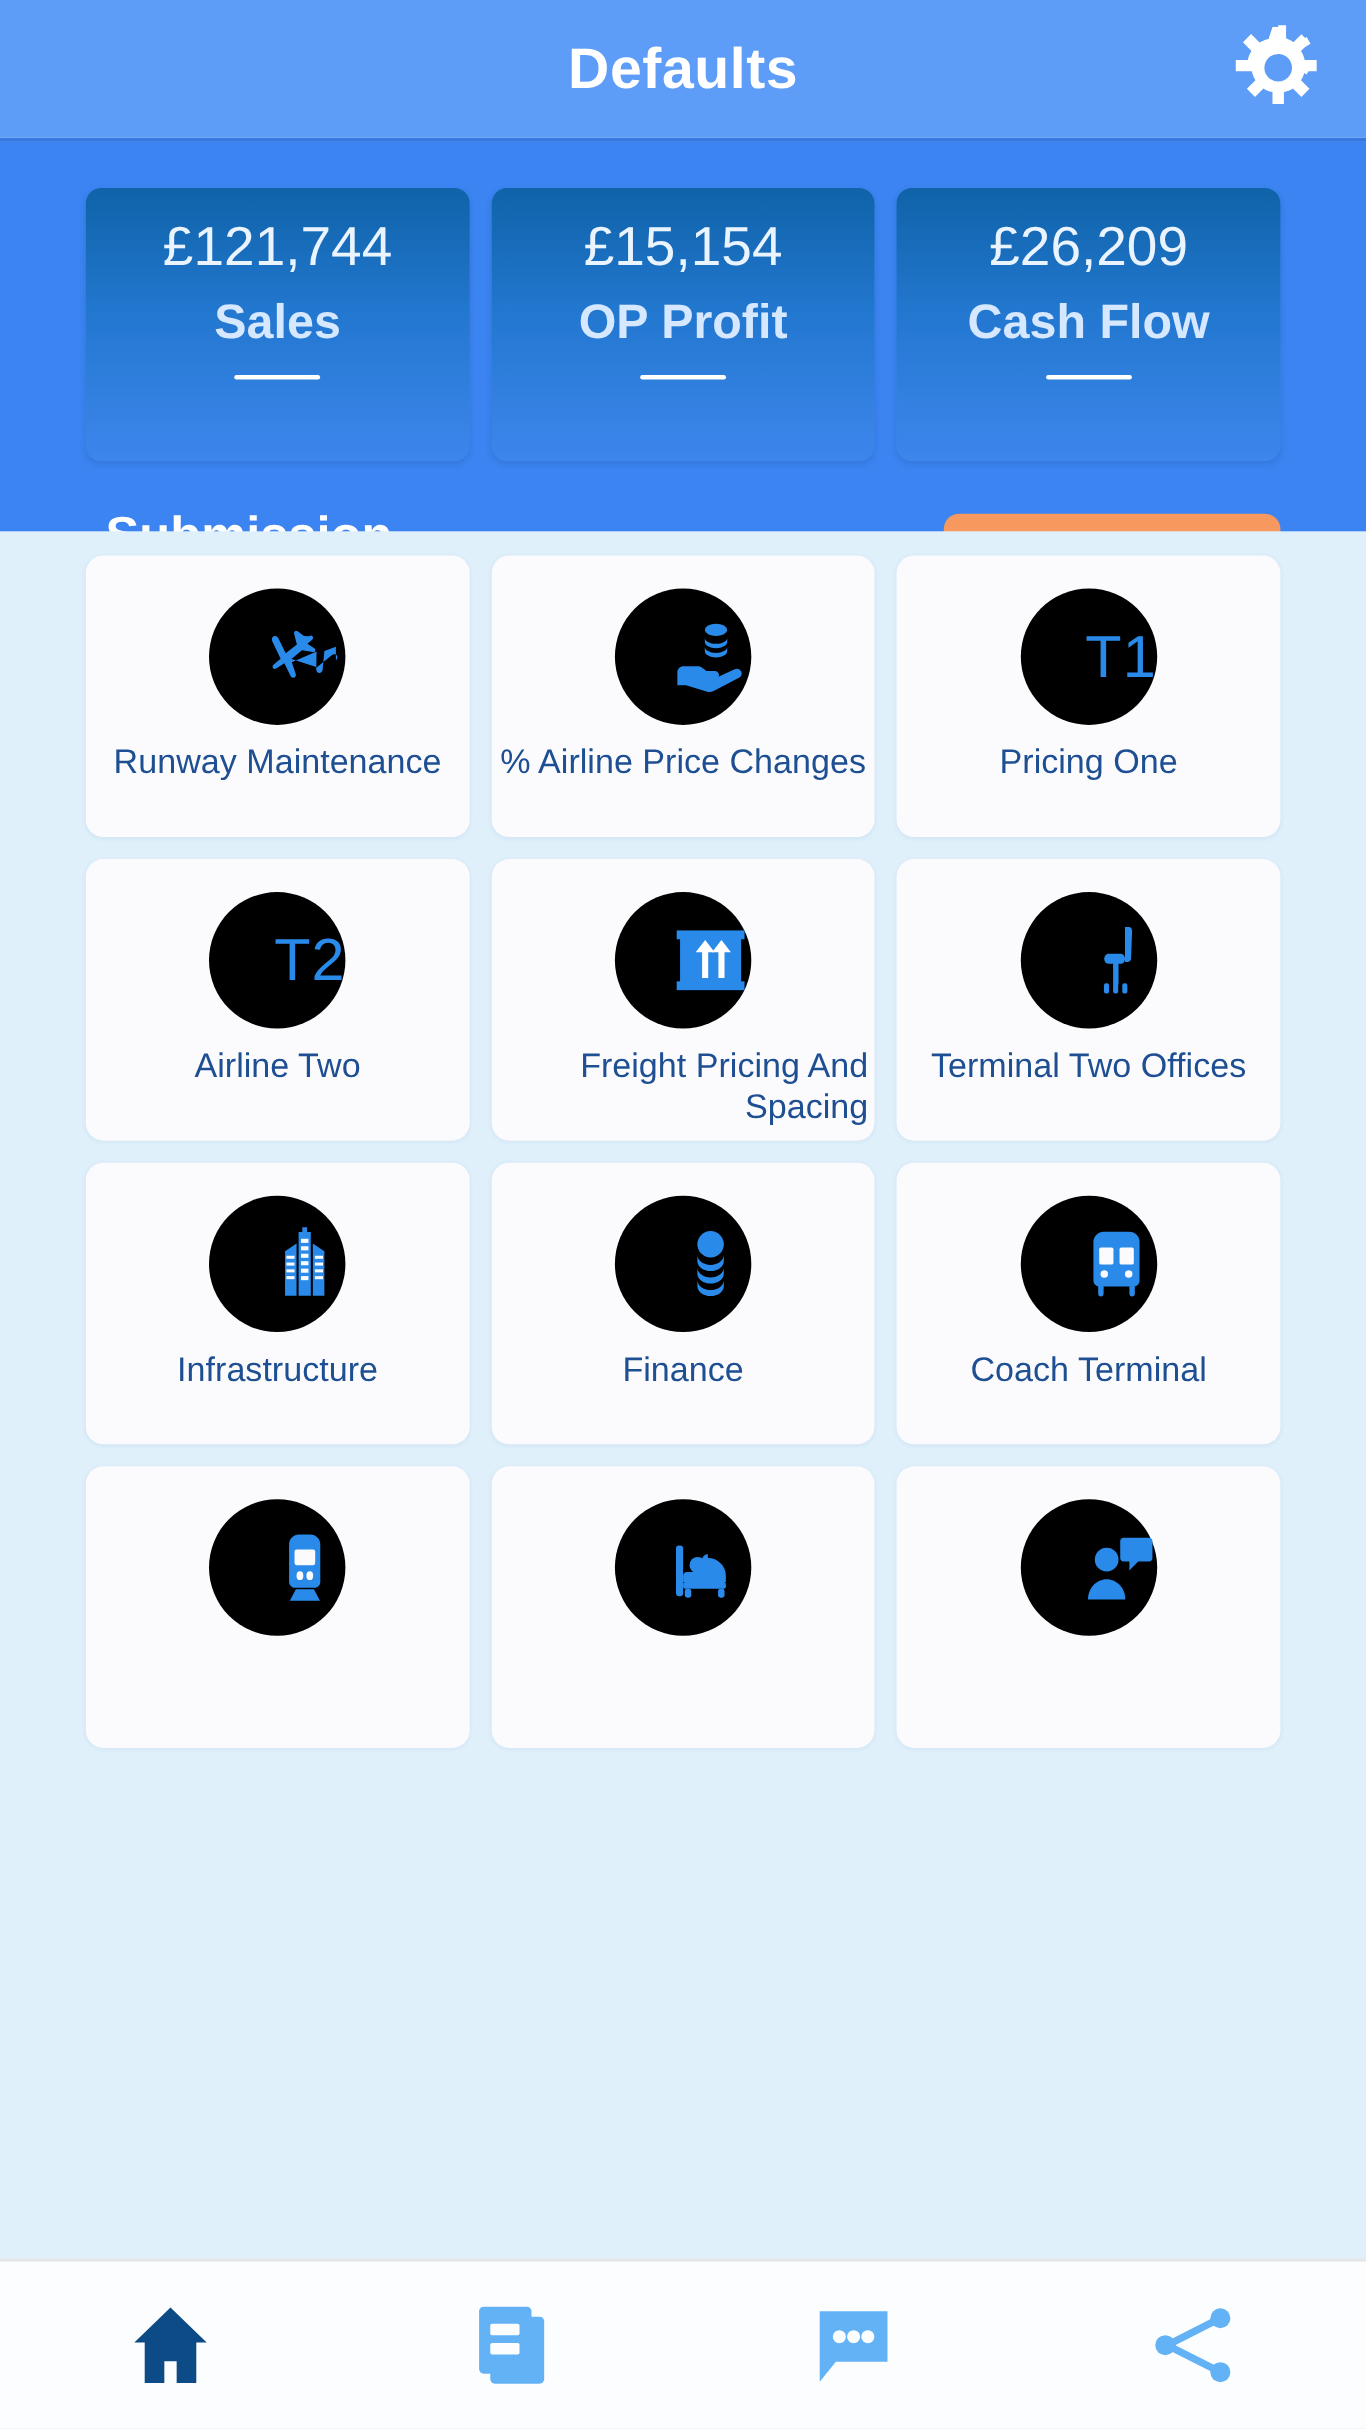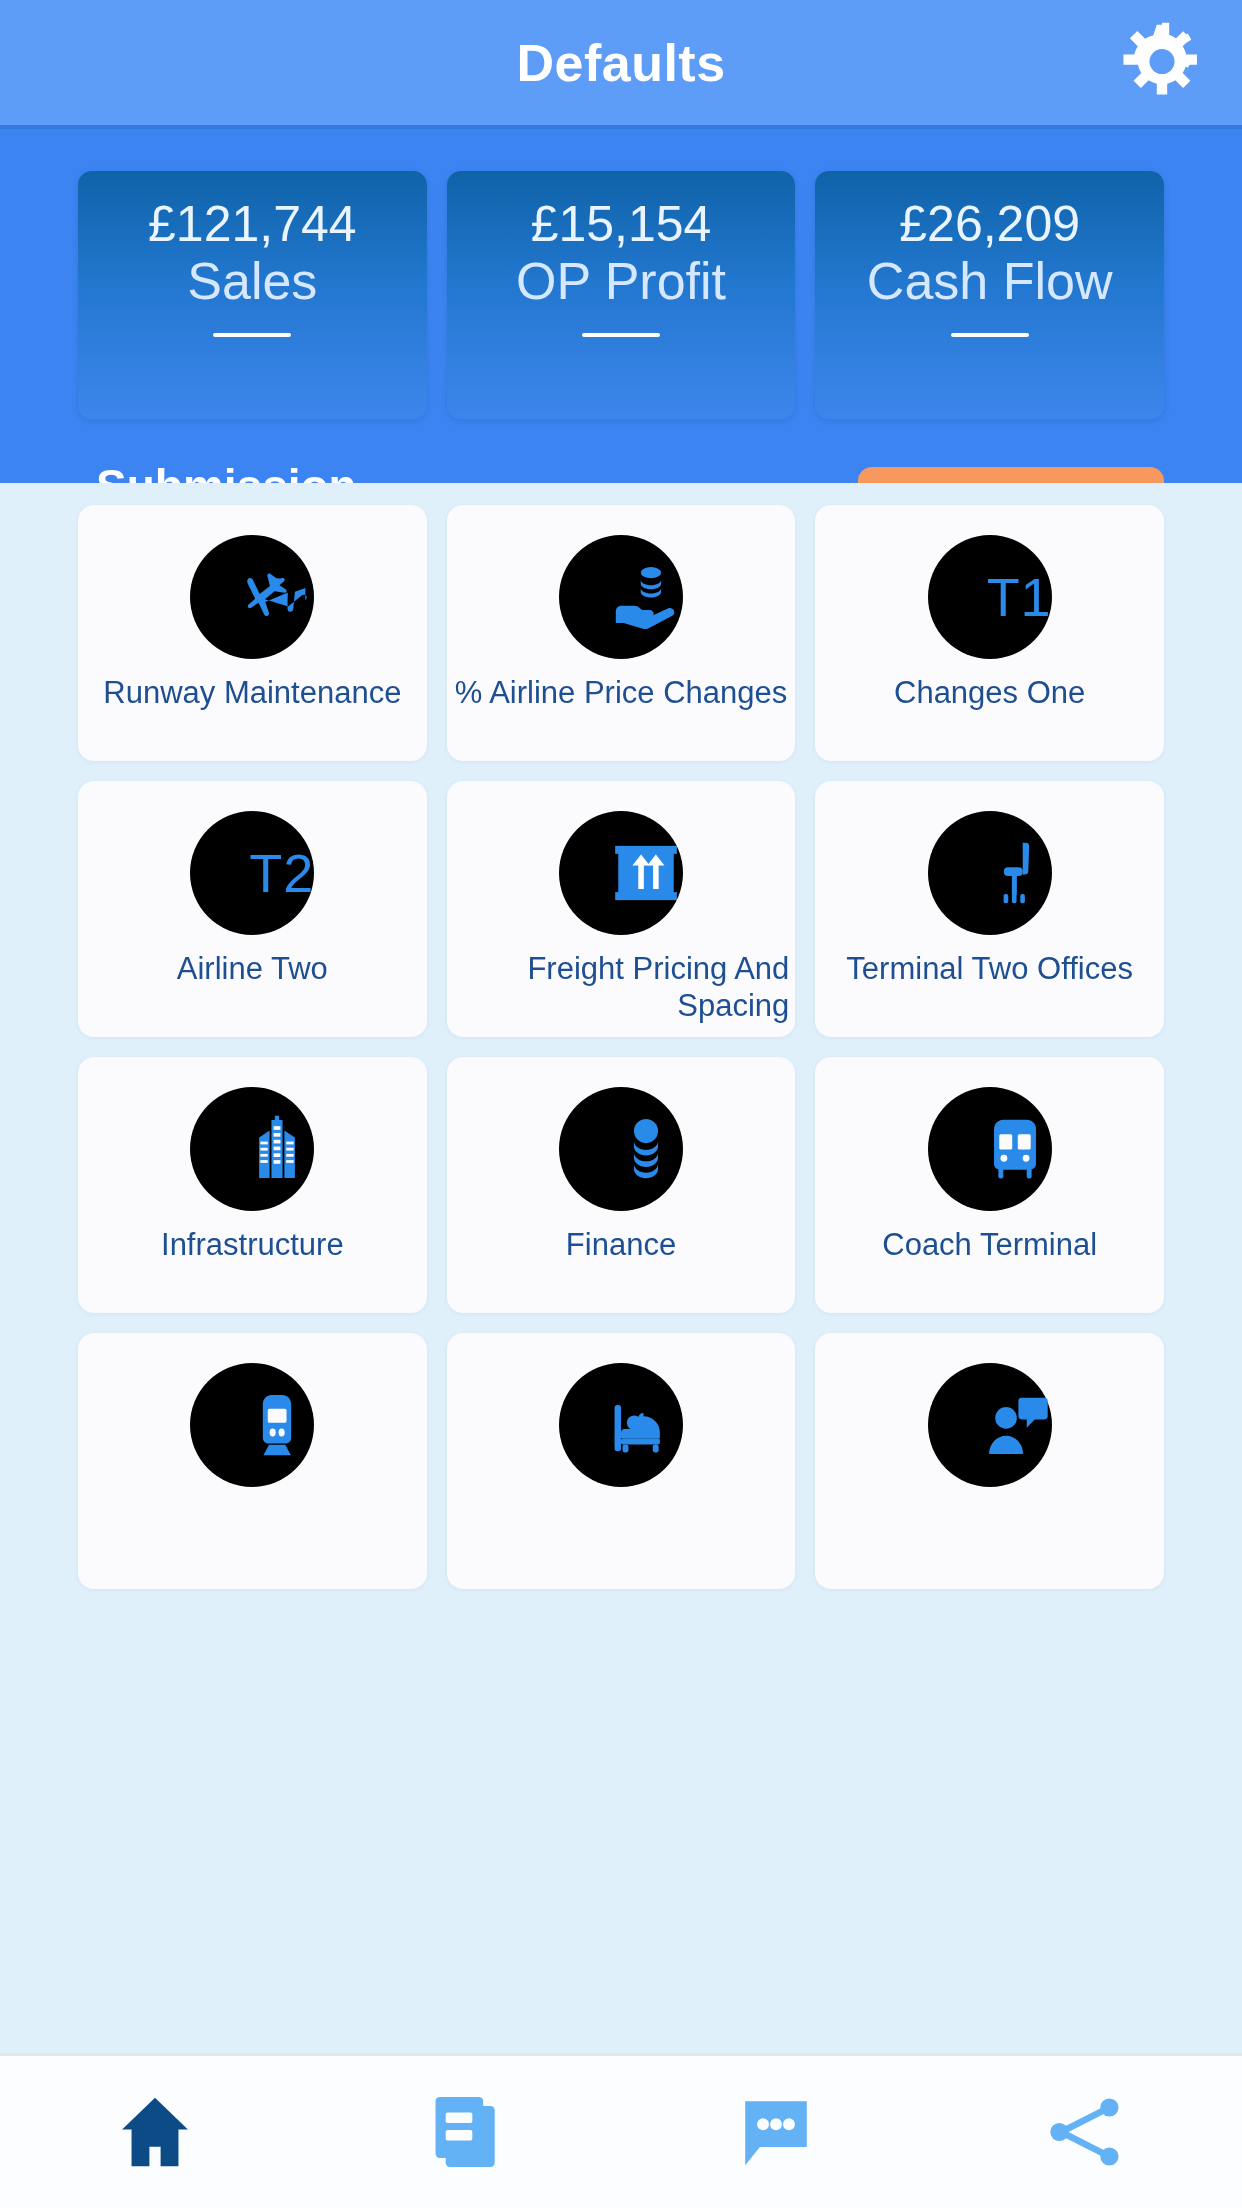--- a/index.html
+++ b/index.html
@@ -57,8 +57,8 @@
     white-space:nowrap;
   }
   .stat-label {
-    margin-top:6px;
-    font-size:52px; color:#d6e8ff; font-weight:normal; line-height:1;
+    margin-top:22px;
+    font-size:44px; color:#d6e8ff; font-weight:bold; line-height:1;
     white-space:nowrap;
   }
   .stat-underline {

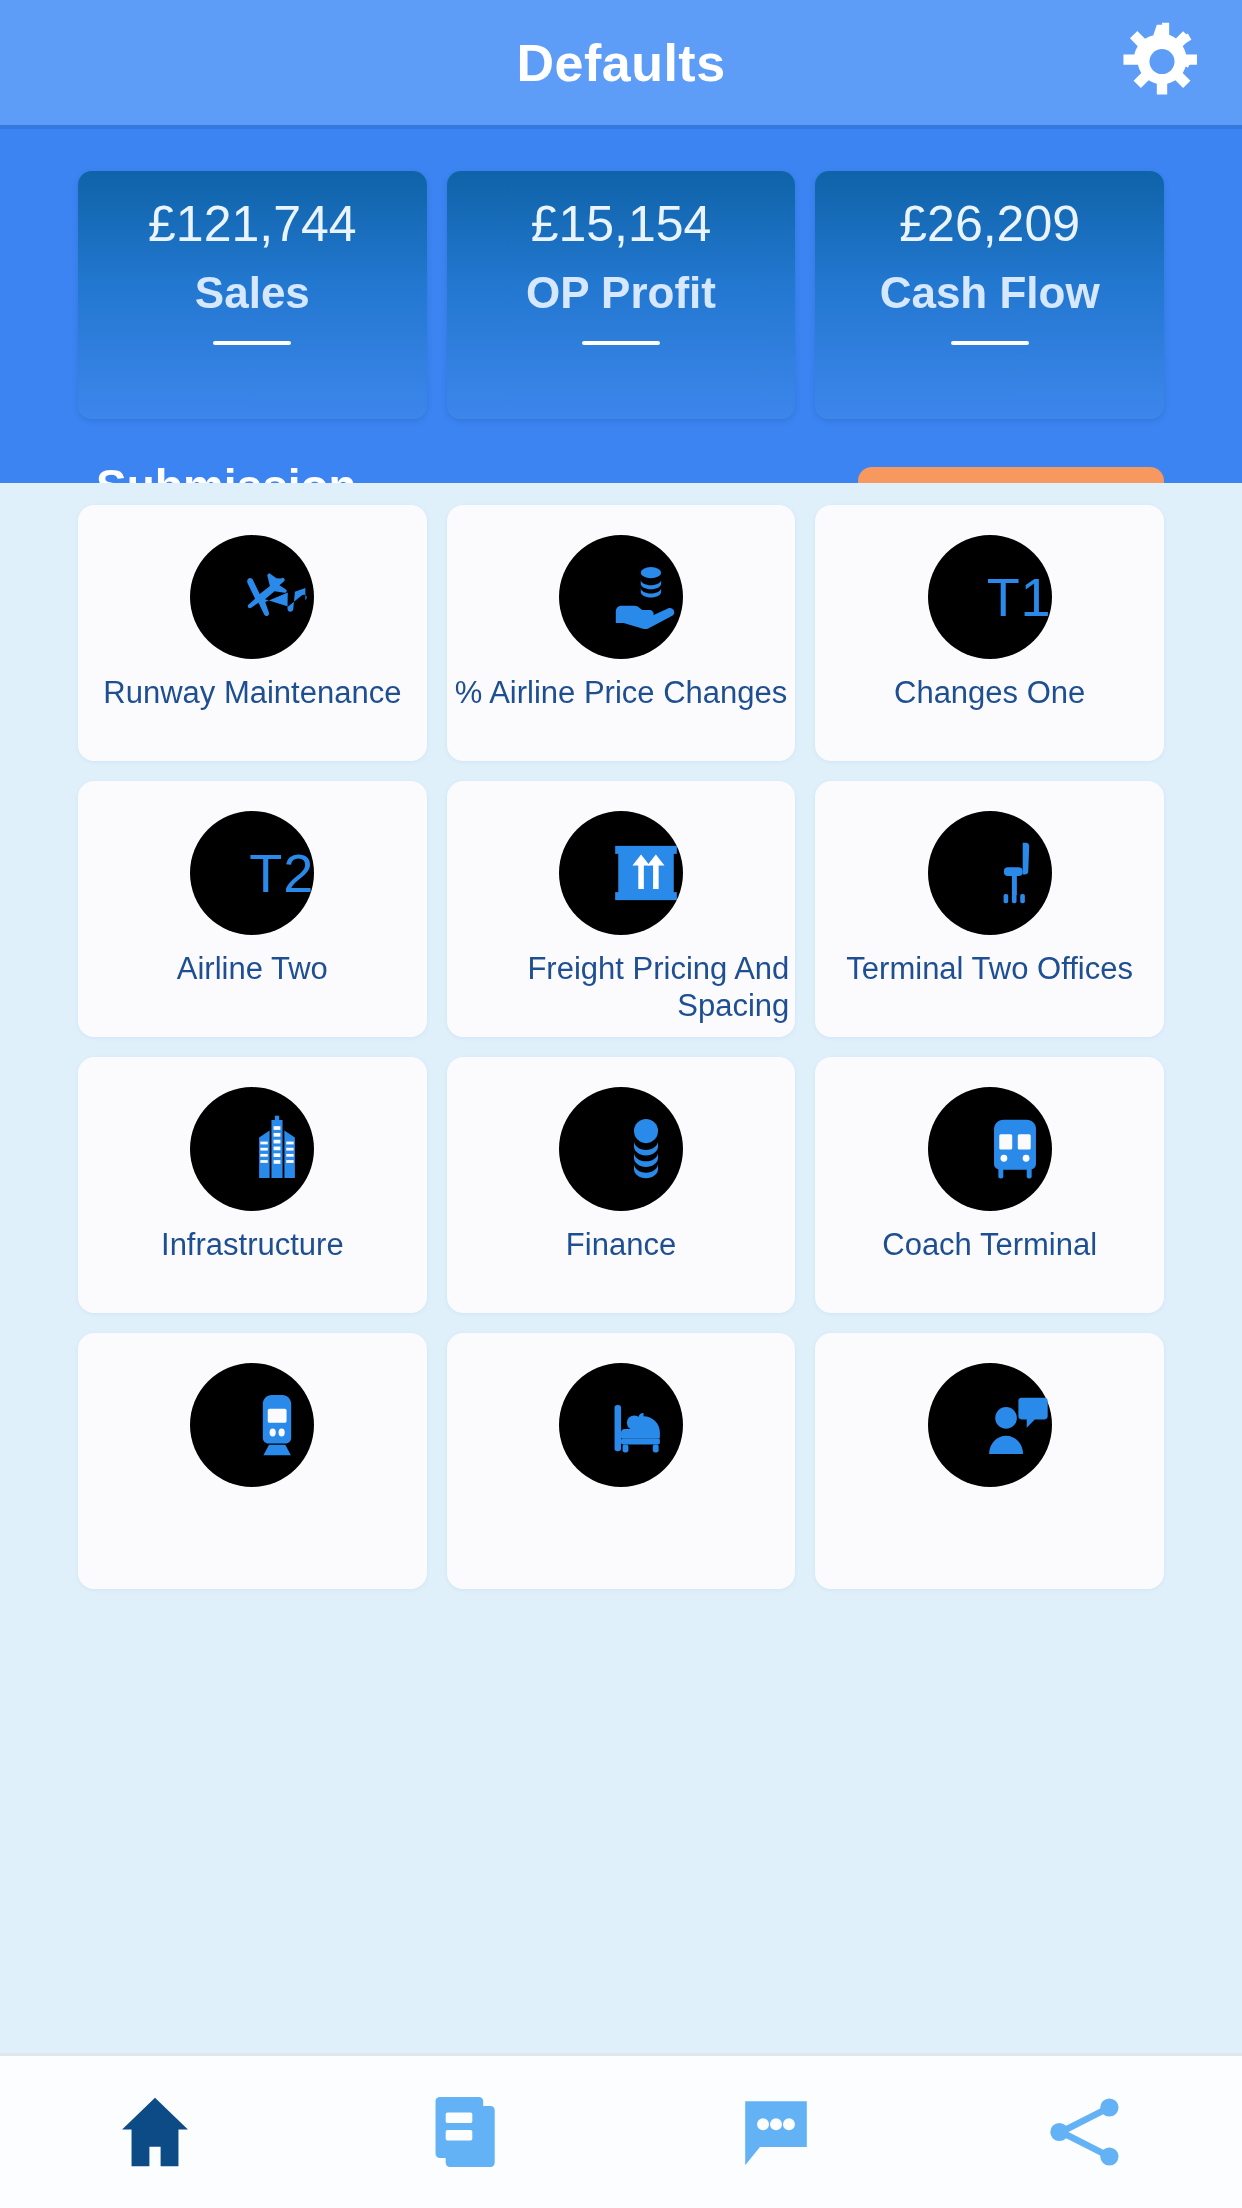--- a/index.html
+++ b/index.html
@@ -229,7 +229,7 @@
         <div class="tile-iconwrap">
           <span class="tile-badge">T1</span>
         </div>
-        <div class="tile-label">Changes One</div>
+        <div class="tile-label">Pricing One</div>
       </div>
 
       <div class="tile">

